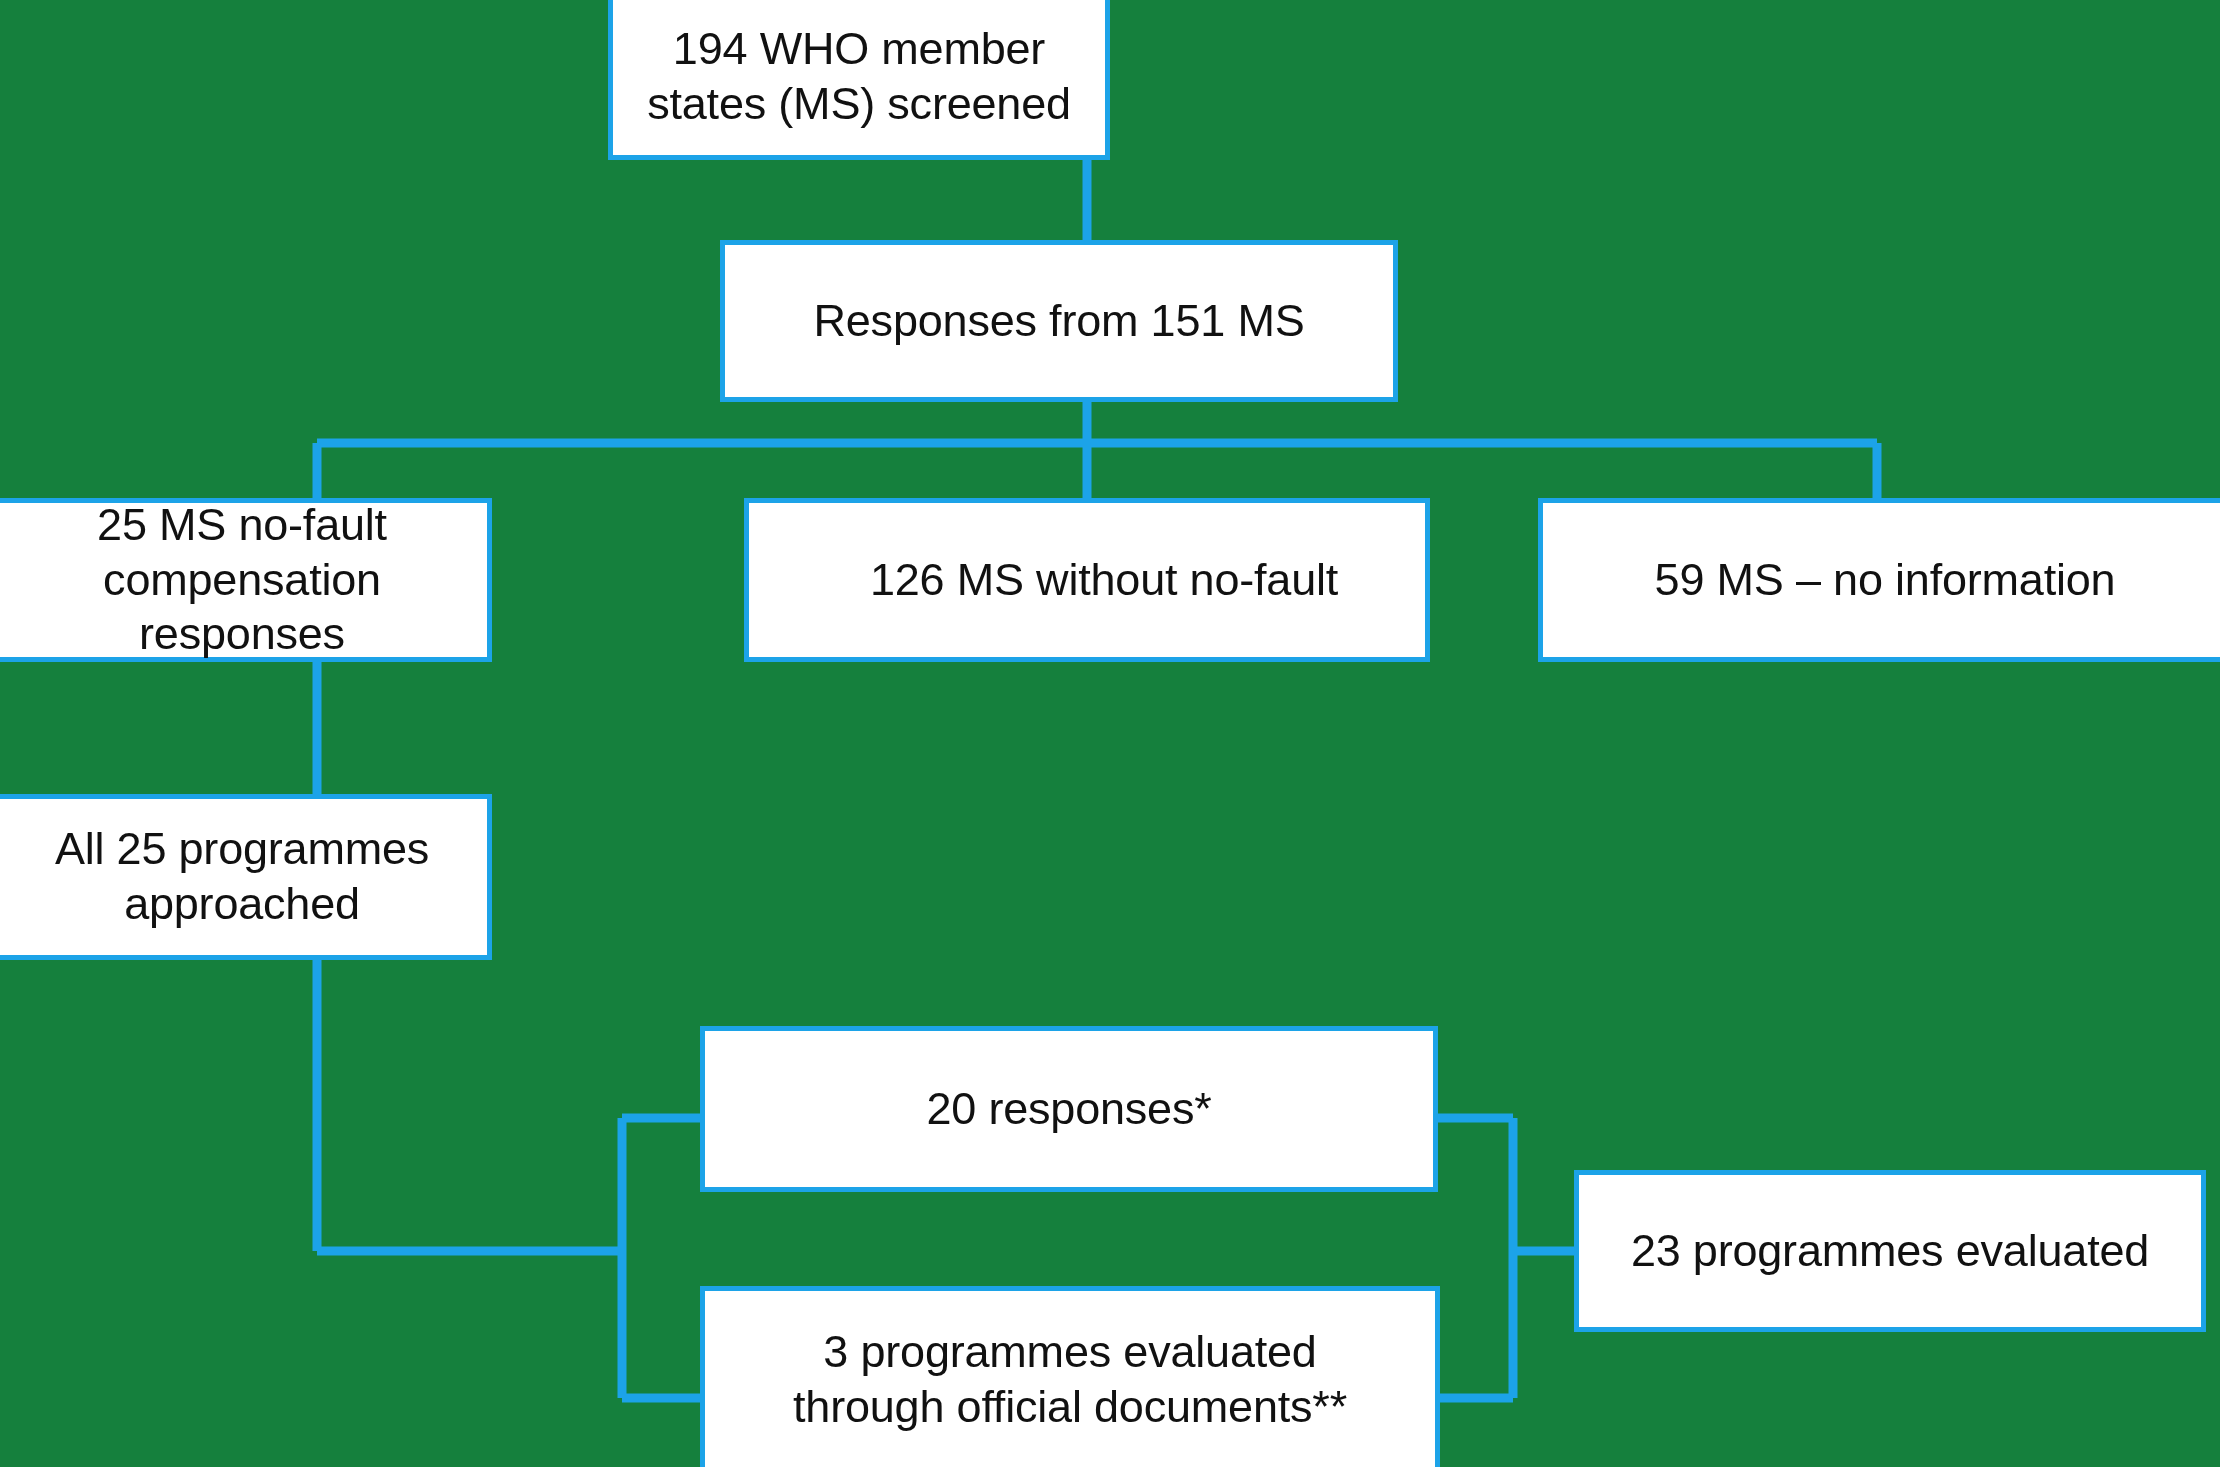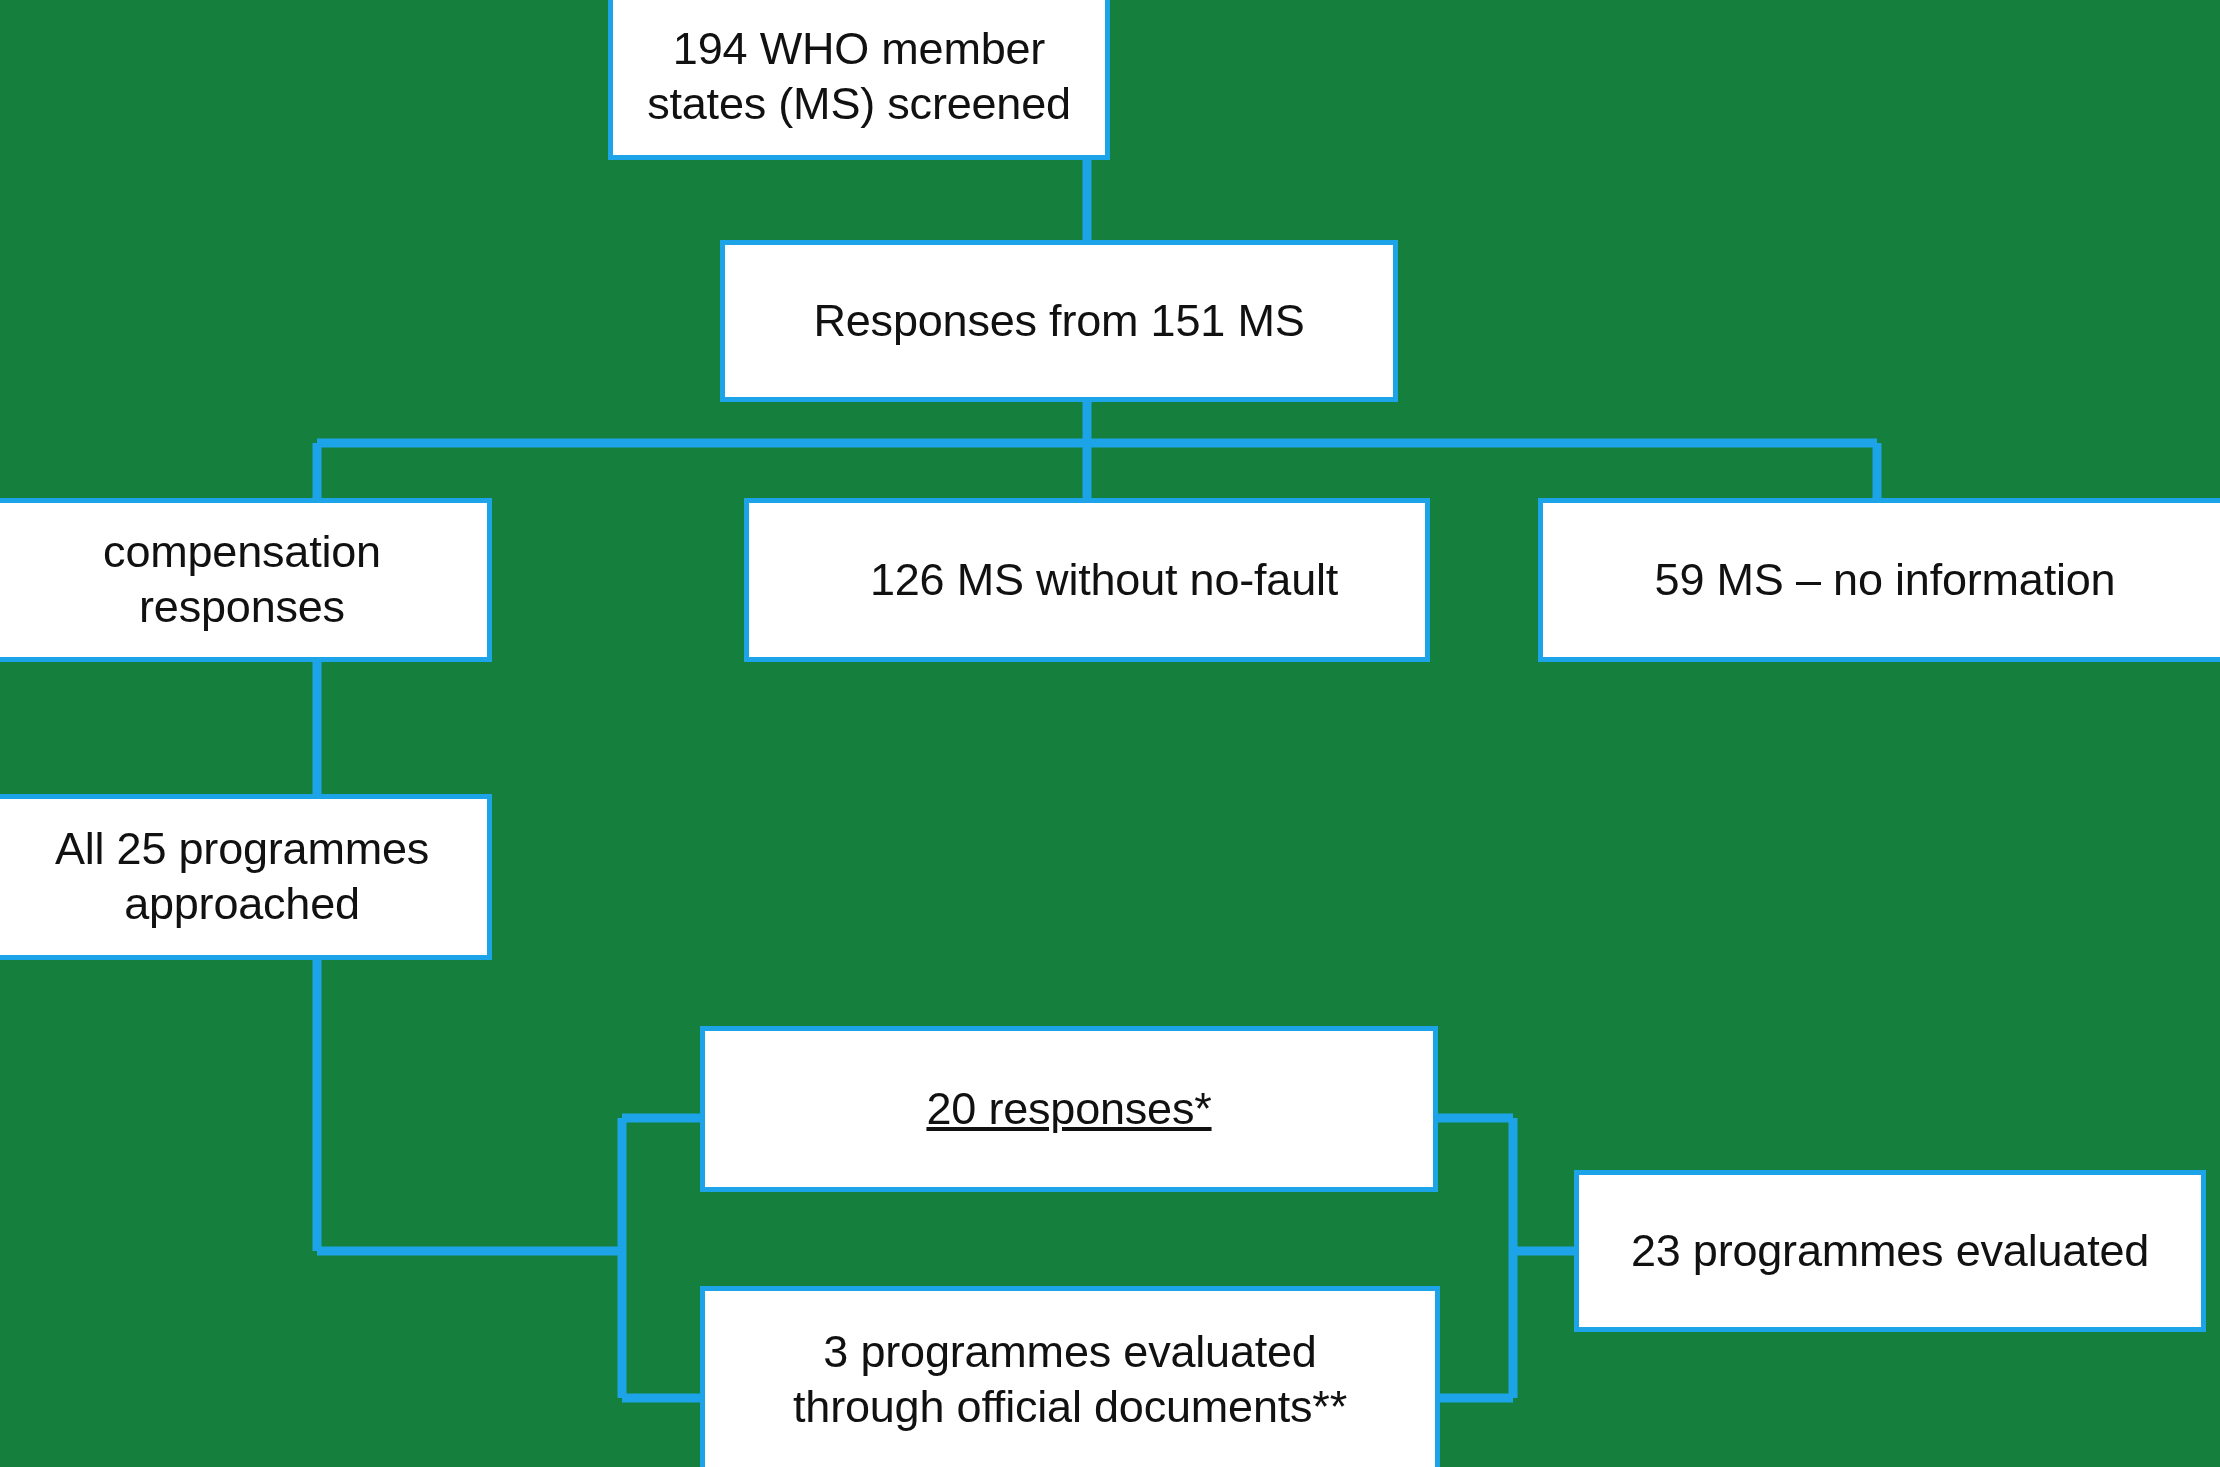--- a/index.html
+++ b/index.html
@@ -97,6 +97,7 @@
 
   <div class="node" id="node-nofault">
     <span>
+      <span>25 MS no-fault</span>
       <span>compensation responses</span>
     </span>
   </div>

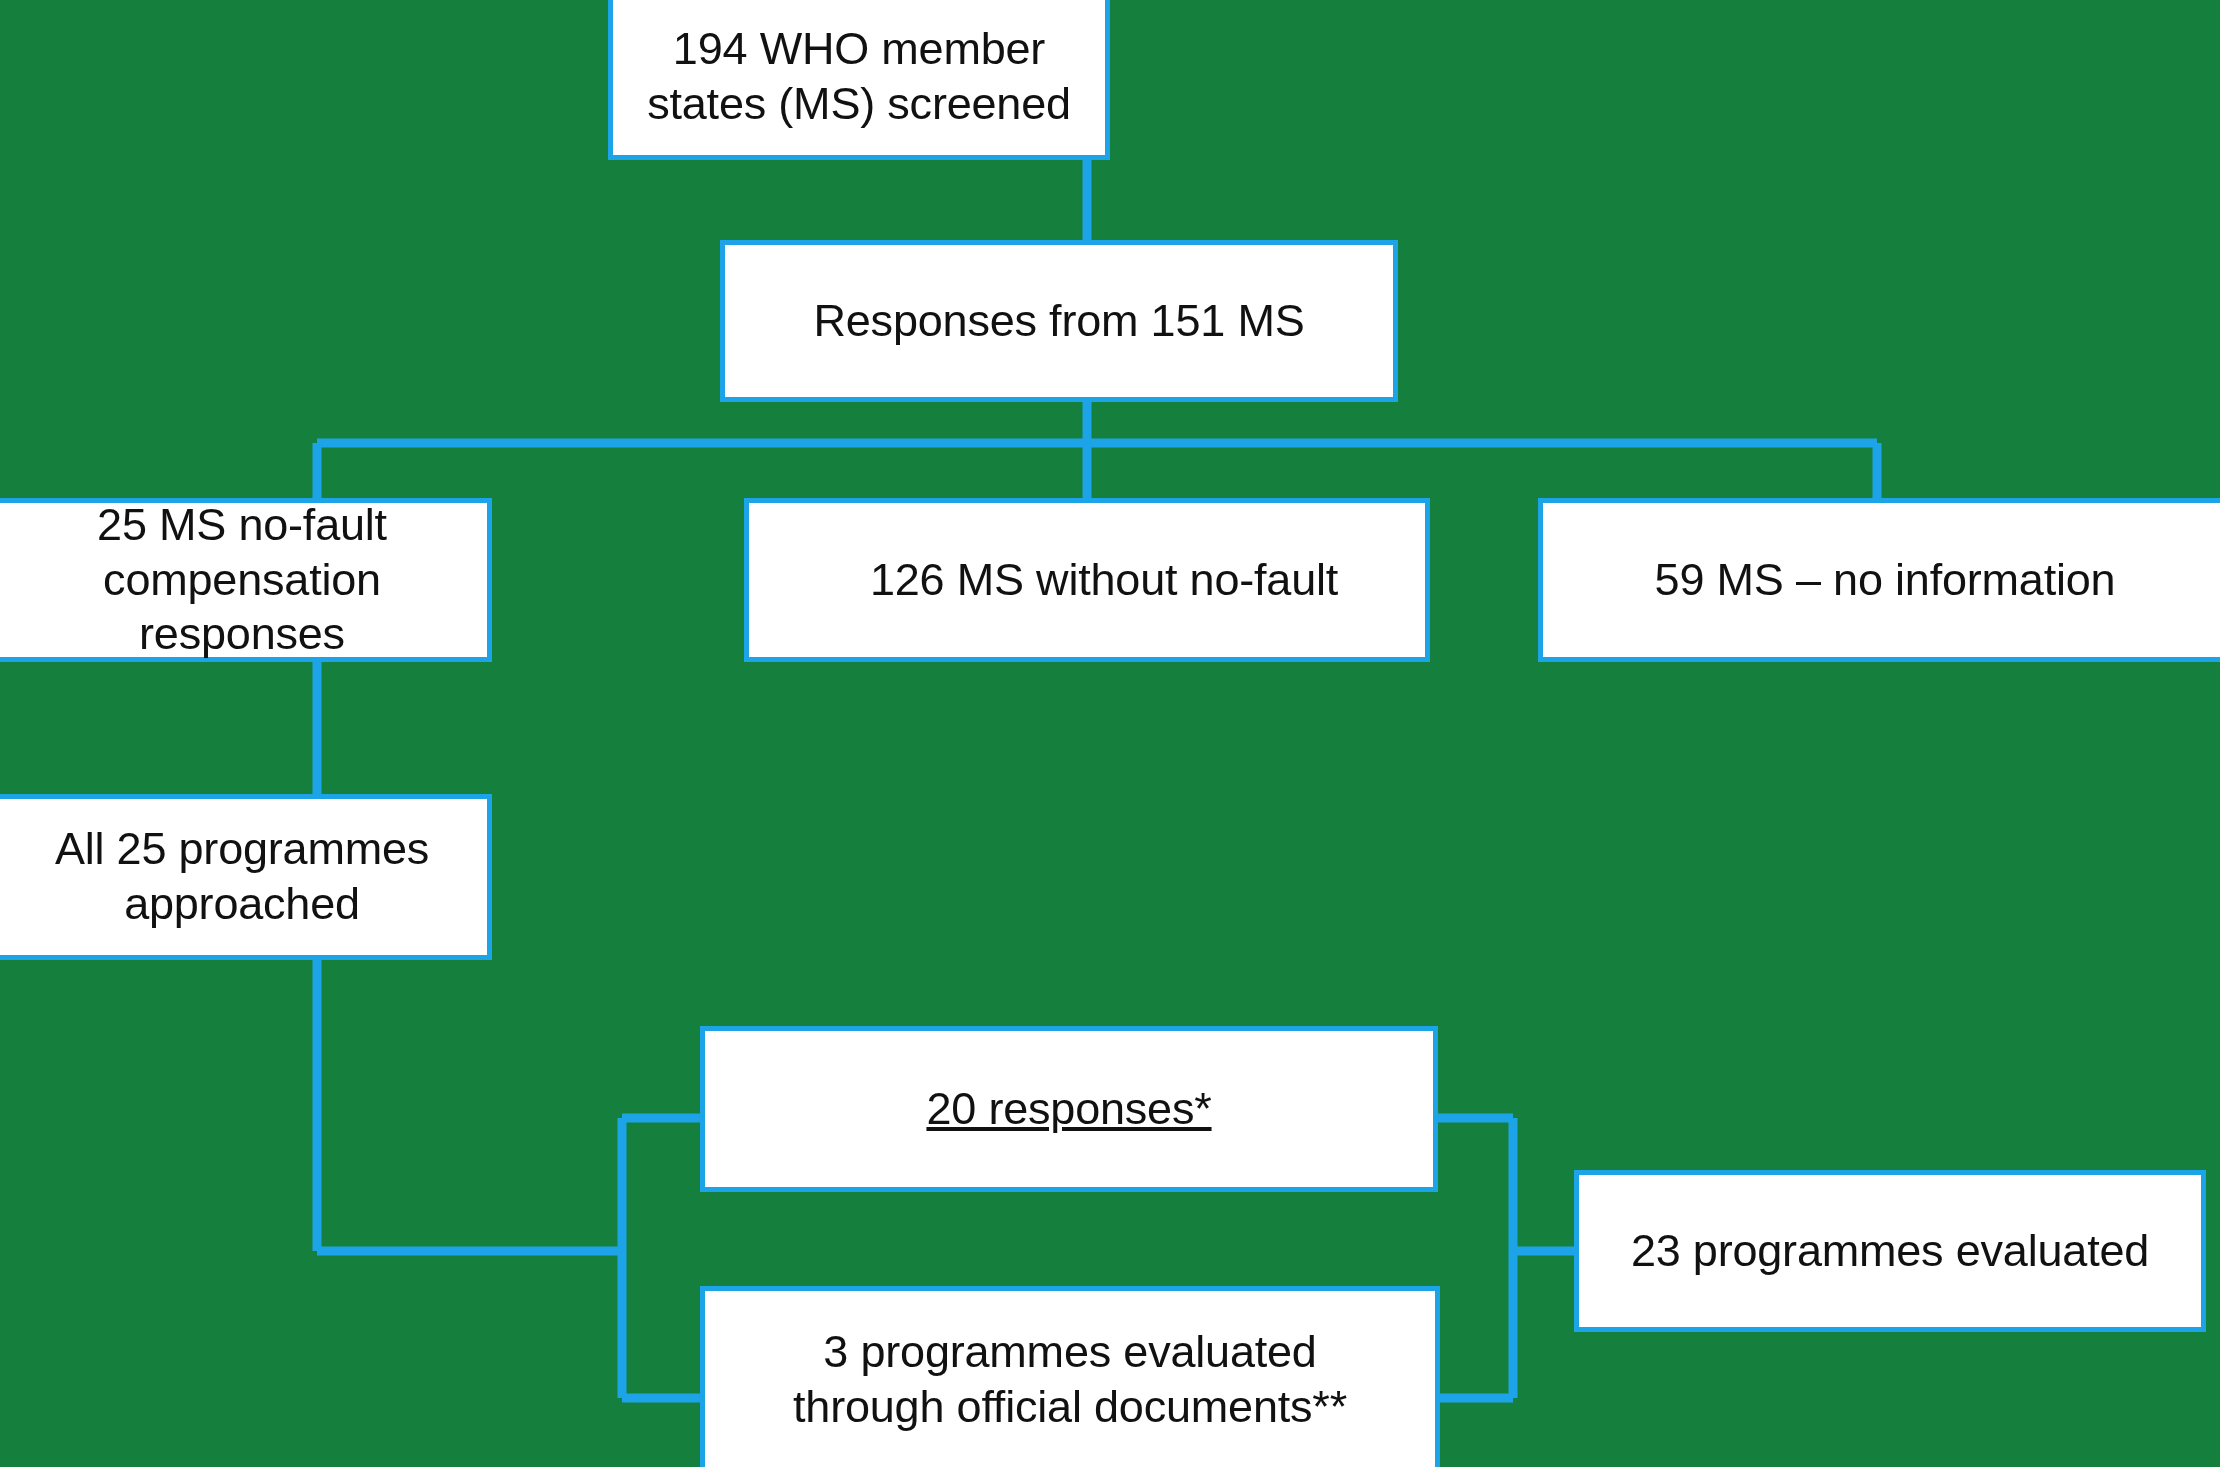--- a/index.html
+++ b/index.html
@@ -50,7 +50,7 @@
   #node-without    { left: 744px;  top: 498px;  width: 686px;  height: 164px; padding-left: 44px; }
   #node-noinfo     { left: 1538px; top: 498px;  width: 694px;  height: 164px; }
   #node-approached { left: -8px;   top: 794px;  width: 500px;  height: 166px; }
-  #node-resp20     { left: 700px;  top: 1026px; width: 738px;  height: 166px; text-decoration: underline; }
+  #node-resp20     { left: 700px;  top: 1026px; width: 738px;  height: 166px; }
   #node-prog3      { left: 700px;  top: 1286px; width: 740px;  height: 188px; }
   #node-eval23     { left: 1574px; top: 1170px; width: 632px;  height: 162px; }
 </style>

